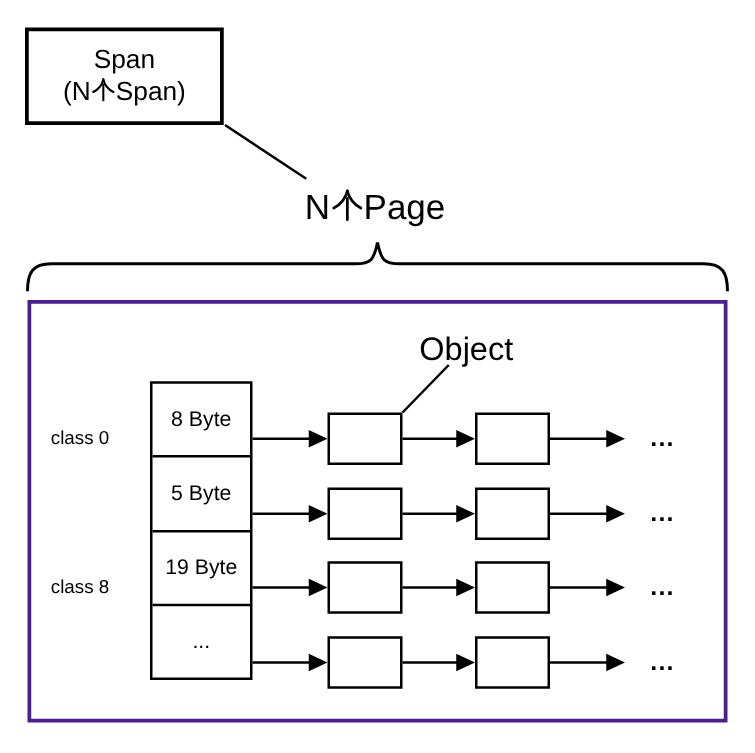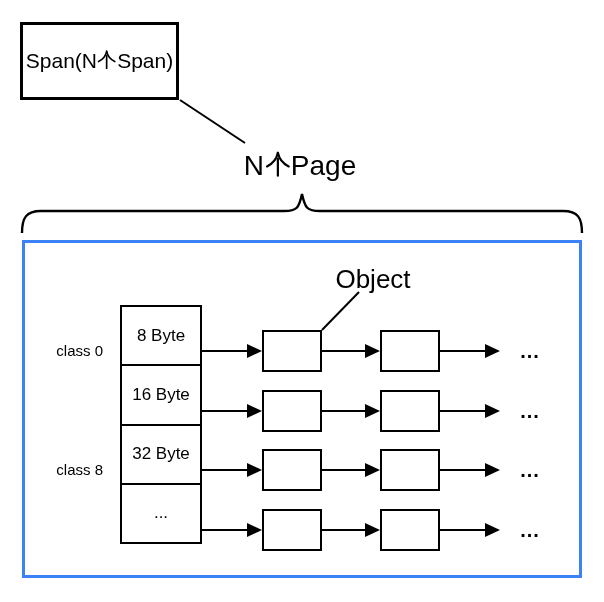--- a/index.html
+++ b/index.html
@@ -14,7 +14,7 @@
   #span-box{
     left:20px;top:22px;width:159px;height:78px;
     border:3px solid #000;box-sizing:border-box;background:#fff;
-    display:flex;flex-direction:row;align-items:center;justify-content:center;
+    display:flex;flex-direction:column;align-items:center;justify-content:center;
     font-size:21px;line-height:26px;text-align:center;
   }
 

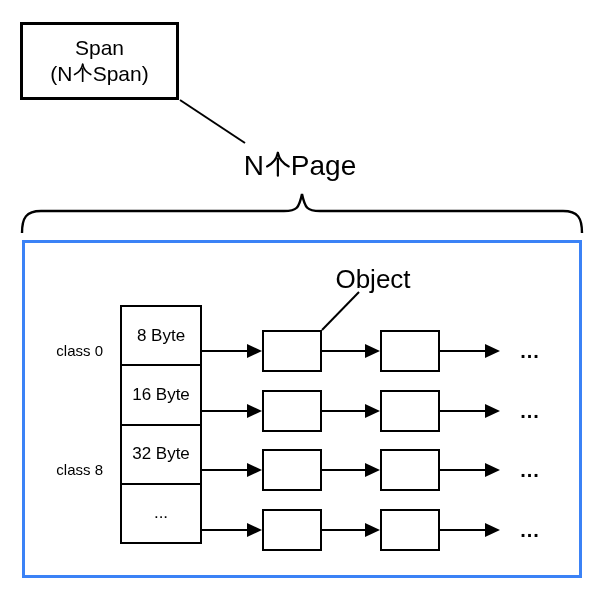--- a/index.html
+++ b/index.html
@@ -35,7 +35,7 @@
   
   #heap{
     left:22px;top:240px;width:560px;height:338px;
-    border:3px solid #3b82f6;box-sizing:border-box;background:#fff;
+    border:3px solid #4c1d95;box-sizing:border-box;background:#fff;
   }
 
   #object-label{

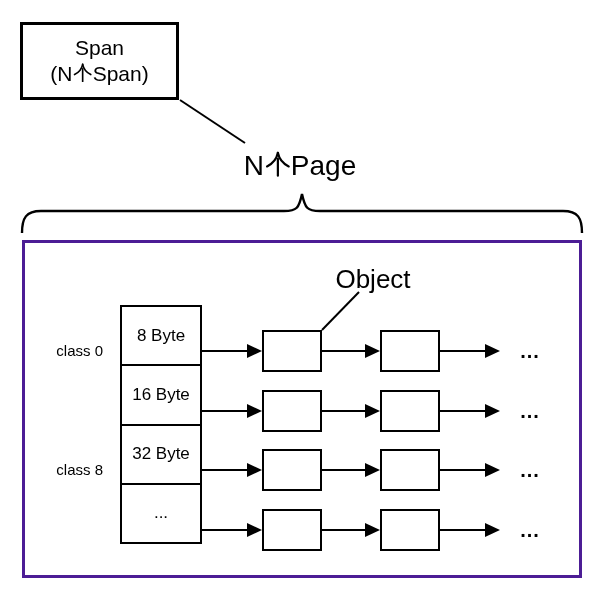--- a/index.html
+++ b/index.html
@@ -45,7 +45,7 @@
 
   .class-label{
     left:0;width:78px;height:20px;line-height:20px;
-    text-align:right;font-size:15px;
+    text-align:center;font-size:15px;
   }
 
   

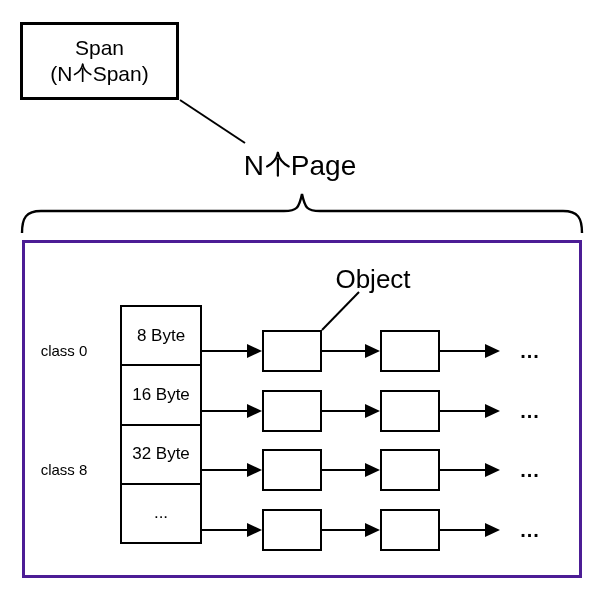--- a/index.html
+++ b/index.html
@@ -108,7 +108,7 @@
 
   <div id="size-col" class="abs">
     <div class="size-cell">8 Byte</div>
-    <div class="size-cell">16 Byte</div>
+    <div class="size-cell">5 Byte</div>
     <div class="size-cell">32 Byte</div>
     <div class="size-cell">...</div>
   </div>

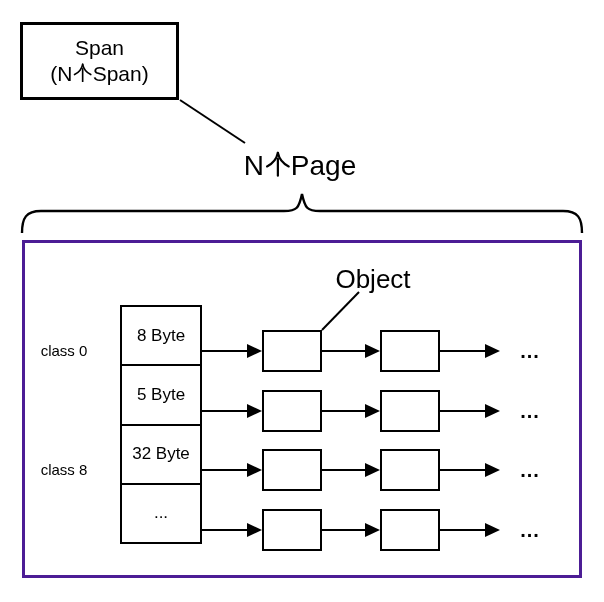--- a/index.html
+++ b/index.html
@@ -109,7 +109,7 @@
   <div id="size-col" class="abs">
     <div class="size-cell">8 Byte</div>
     <div class="size-cell">5 Byte</div>
-    <div class="size-cell">32 Byte</div>
+    <div class="size-cell">19 Byte</div>
     <div class="size-cell">...</div>
   </div>
 

